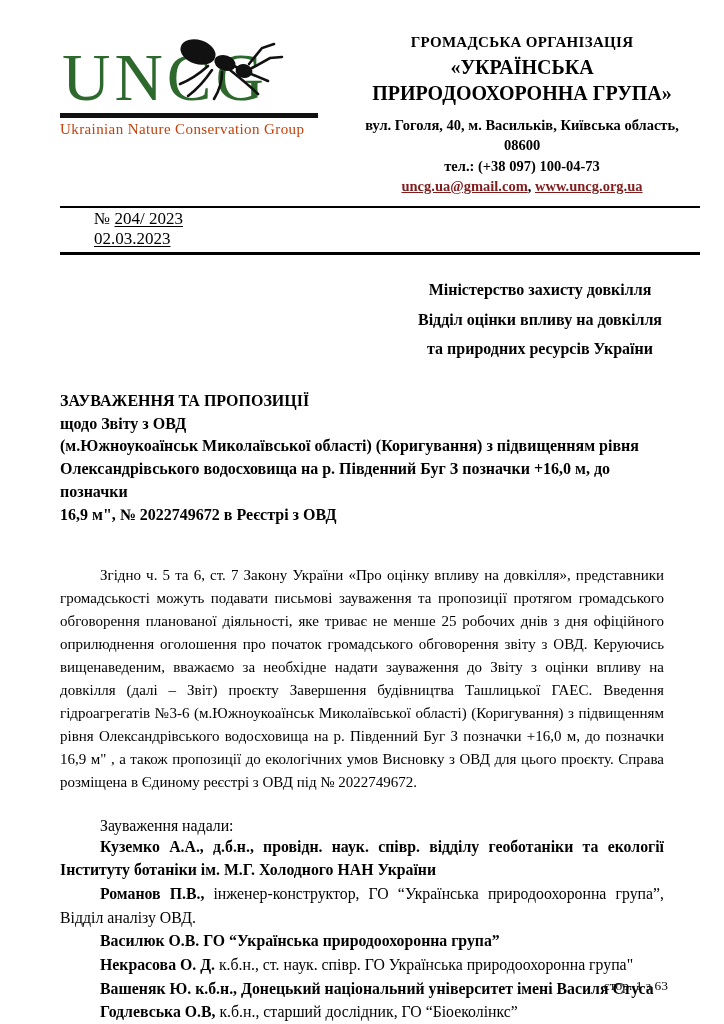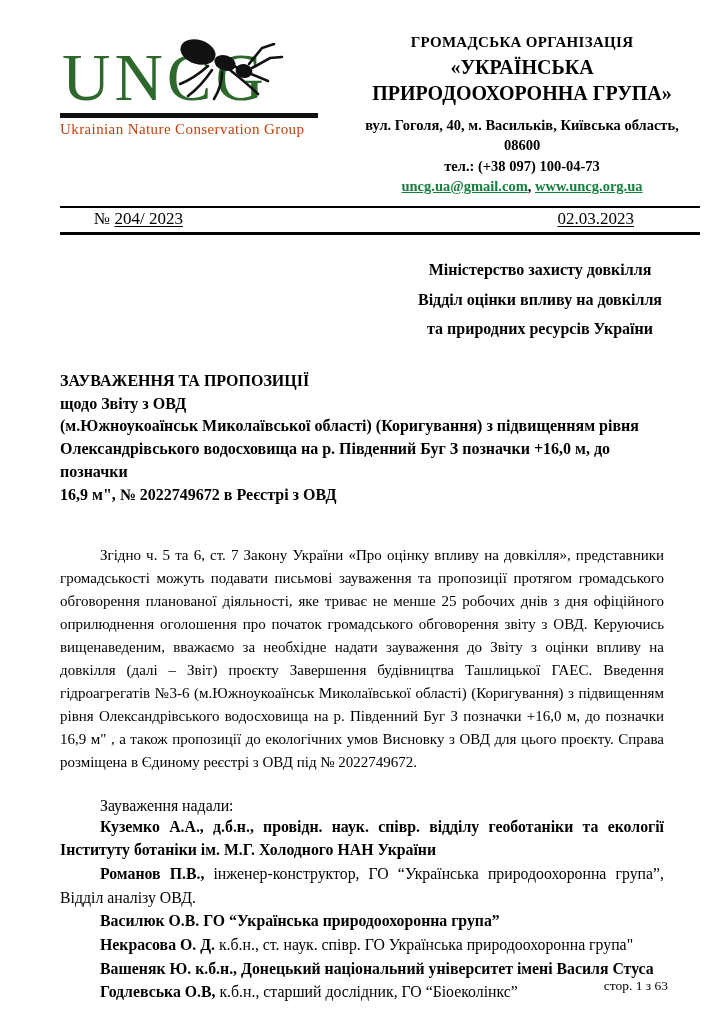--- a/index.html
+++ b/index.html
@@ -33,7 +33,7 @@
   .org-name { font-weight:bold; font-size:20px; line-height:1.3; margin-top:3px; }
   .org-address { font-weight:bold; font-size:14.5px; margin-top:9px; line-height:1.4; }
   .org-links { font-weight:bold; font-size:14.5px; line-height:1.4; }
-  .org-links a, .link { color:#15803d; text-decoration:underline; }
+  .org-links a, .link { color:#7f1d1d; text-decoration:underline; }
 
   
   .rule-band {

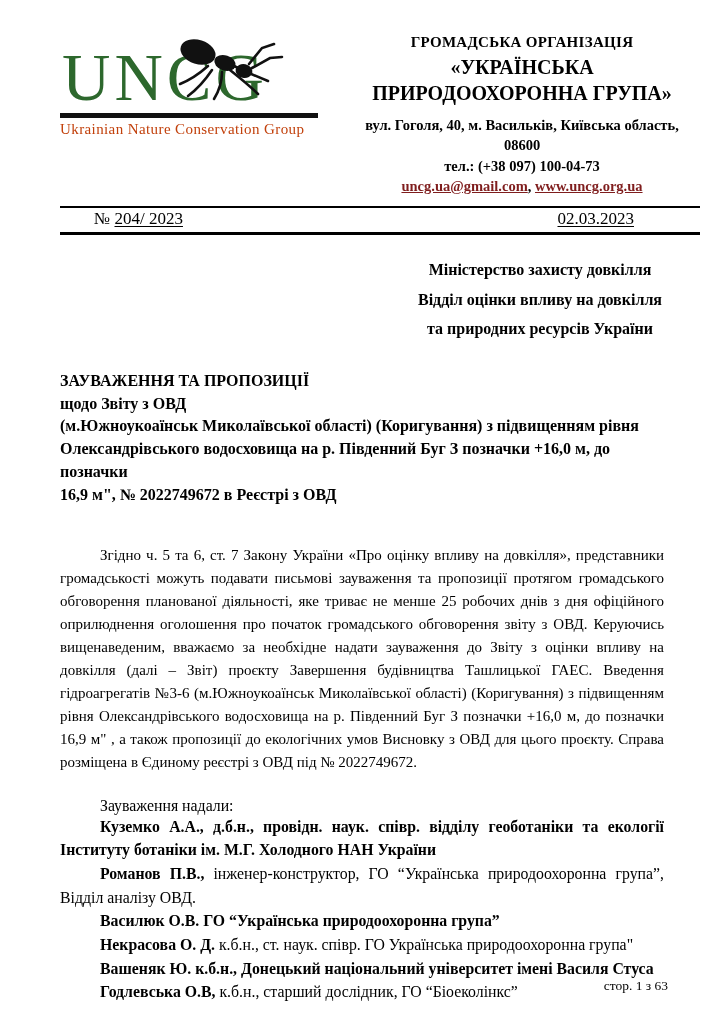--- a/index.html
+++ b/index.html
@@ -42,6 +42,7 @@
     padding:1px 66px 3px 34px;
     display:flex; justify-content:space-between;
     font-size:17px;
+    flex-direction:column;
   }
   .u { text-decoration:underline; text-underline-offset:2px; }
 

